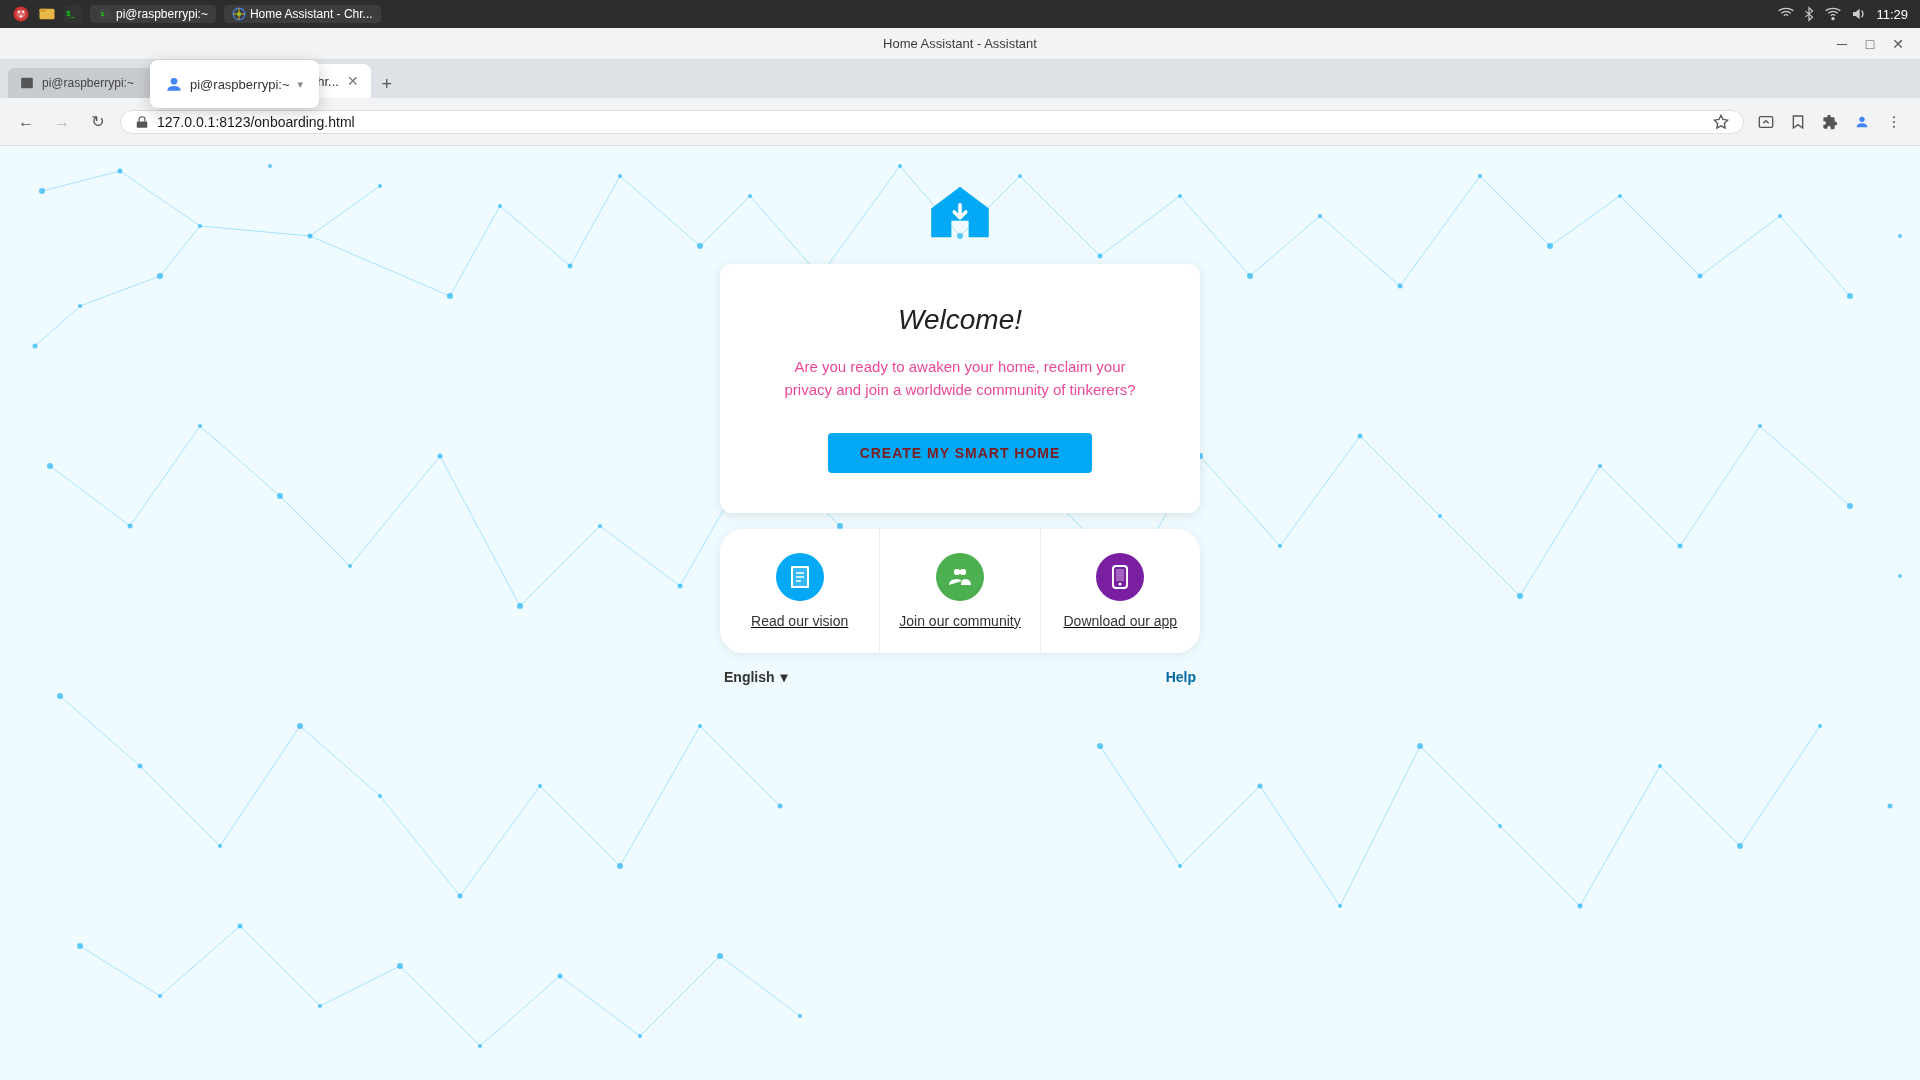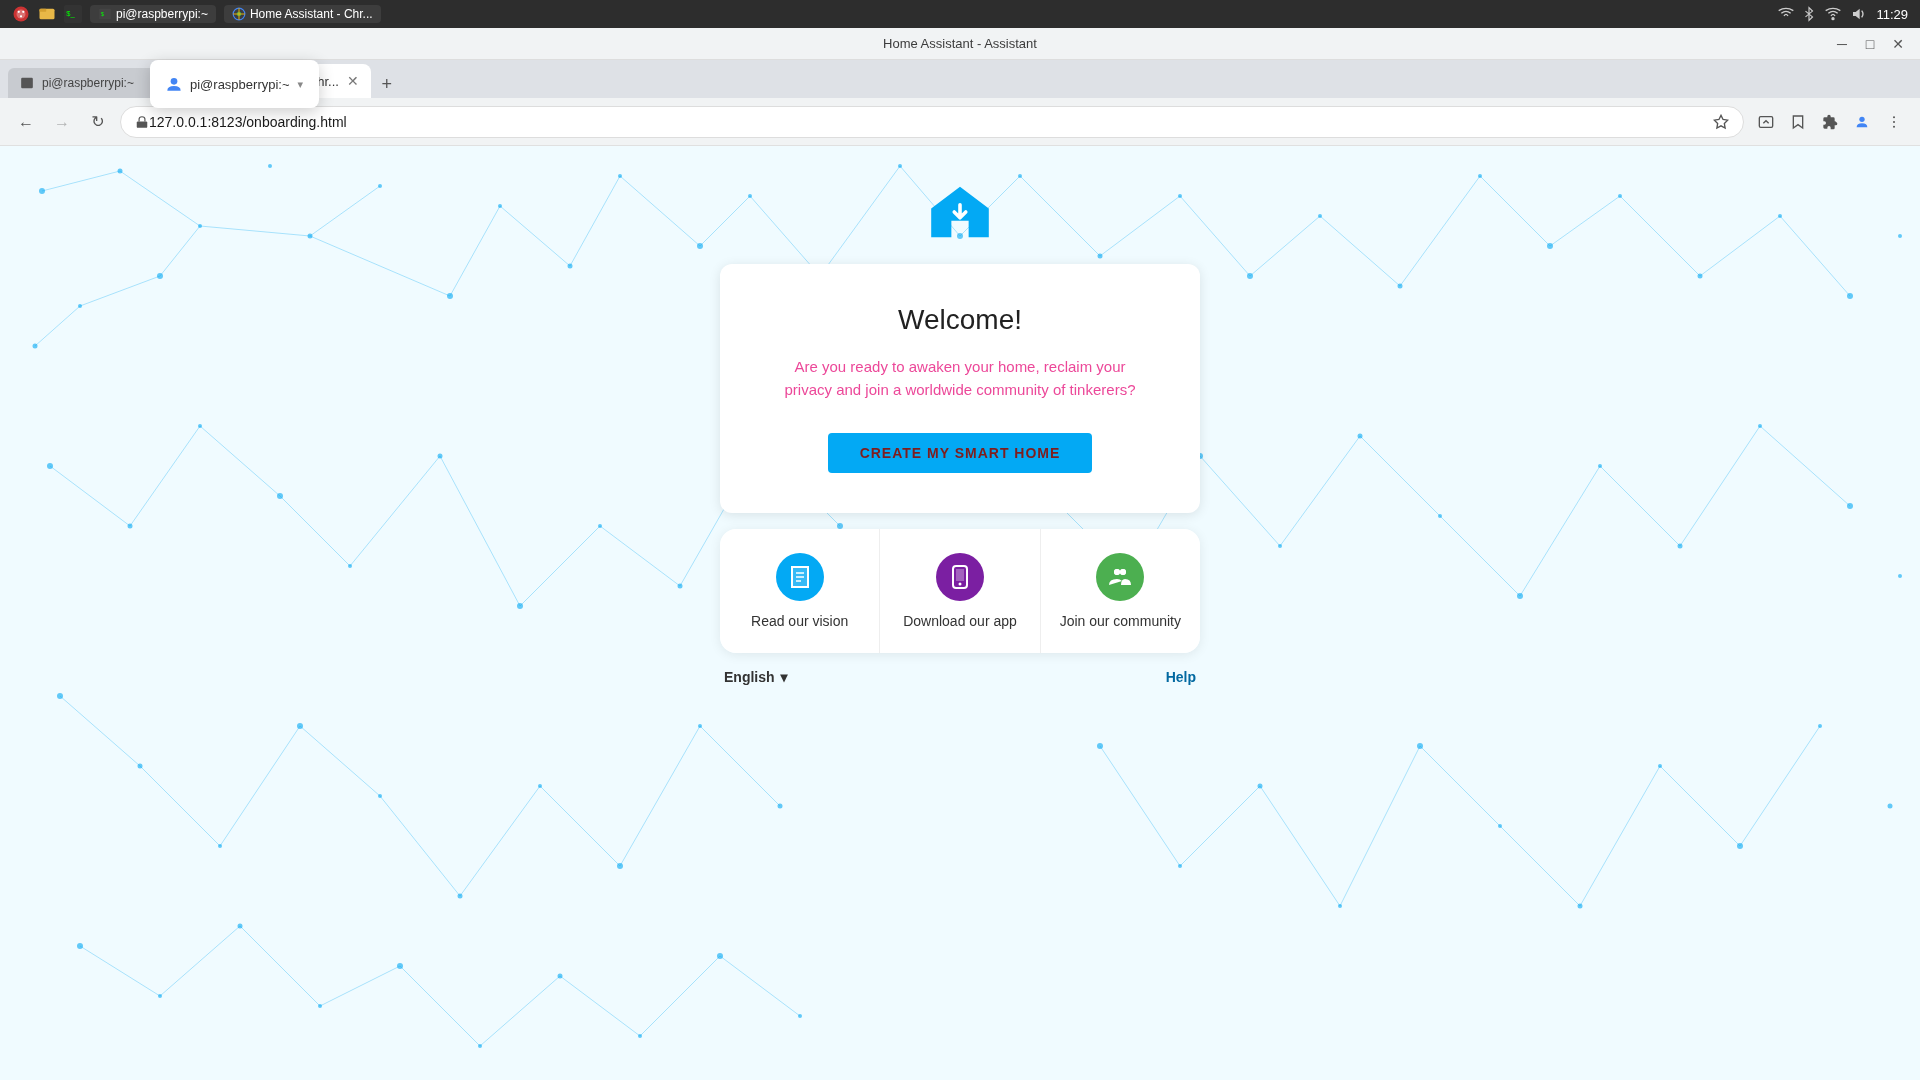--- a/index.html
+++ b/index.html
@@ -87,7 +87,7 @@
     .nav-btn { width: 28px; height: 28px; display: flex; align-items: center; justify-content: center; color: #555; cursor: pointer; border-radius: 50%; font-size: 16px; }
     .address-bar {
       flex: 1;
-      height: 32px;
+      height: 24px;
       background: #fff;
       border: 1px solid #ddd;
       border-radius: 16px;
@@ -96,6 +96,7 @@
       padding: 0 14px;
       font-size: 14px;
       color: #3c3c3c;
+      gap: 8px;
     }
     .address-bar-url { flex: 1; font-size: 14px; color: #1a1a1a; }
     .address-actions { display: flex; align-items: center; gap: 4px; }

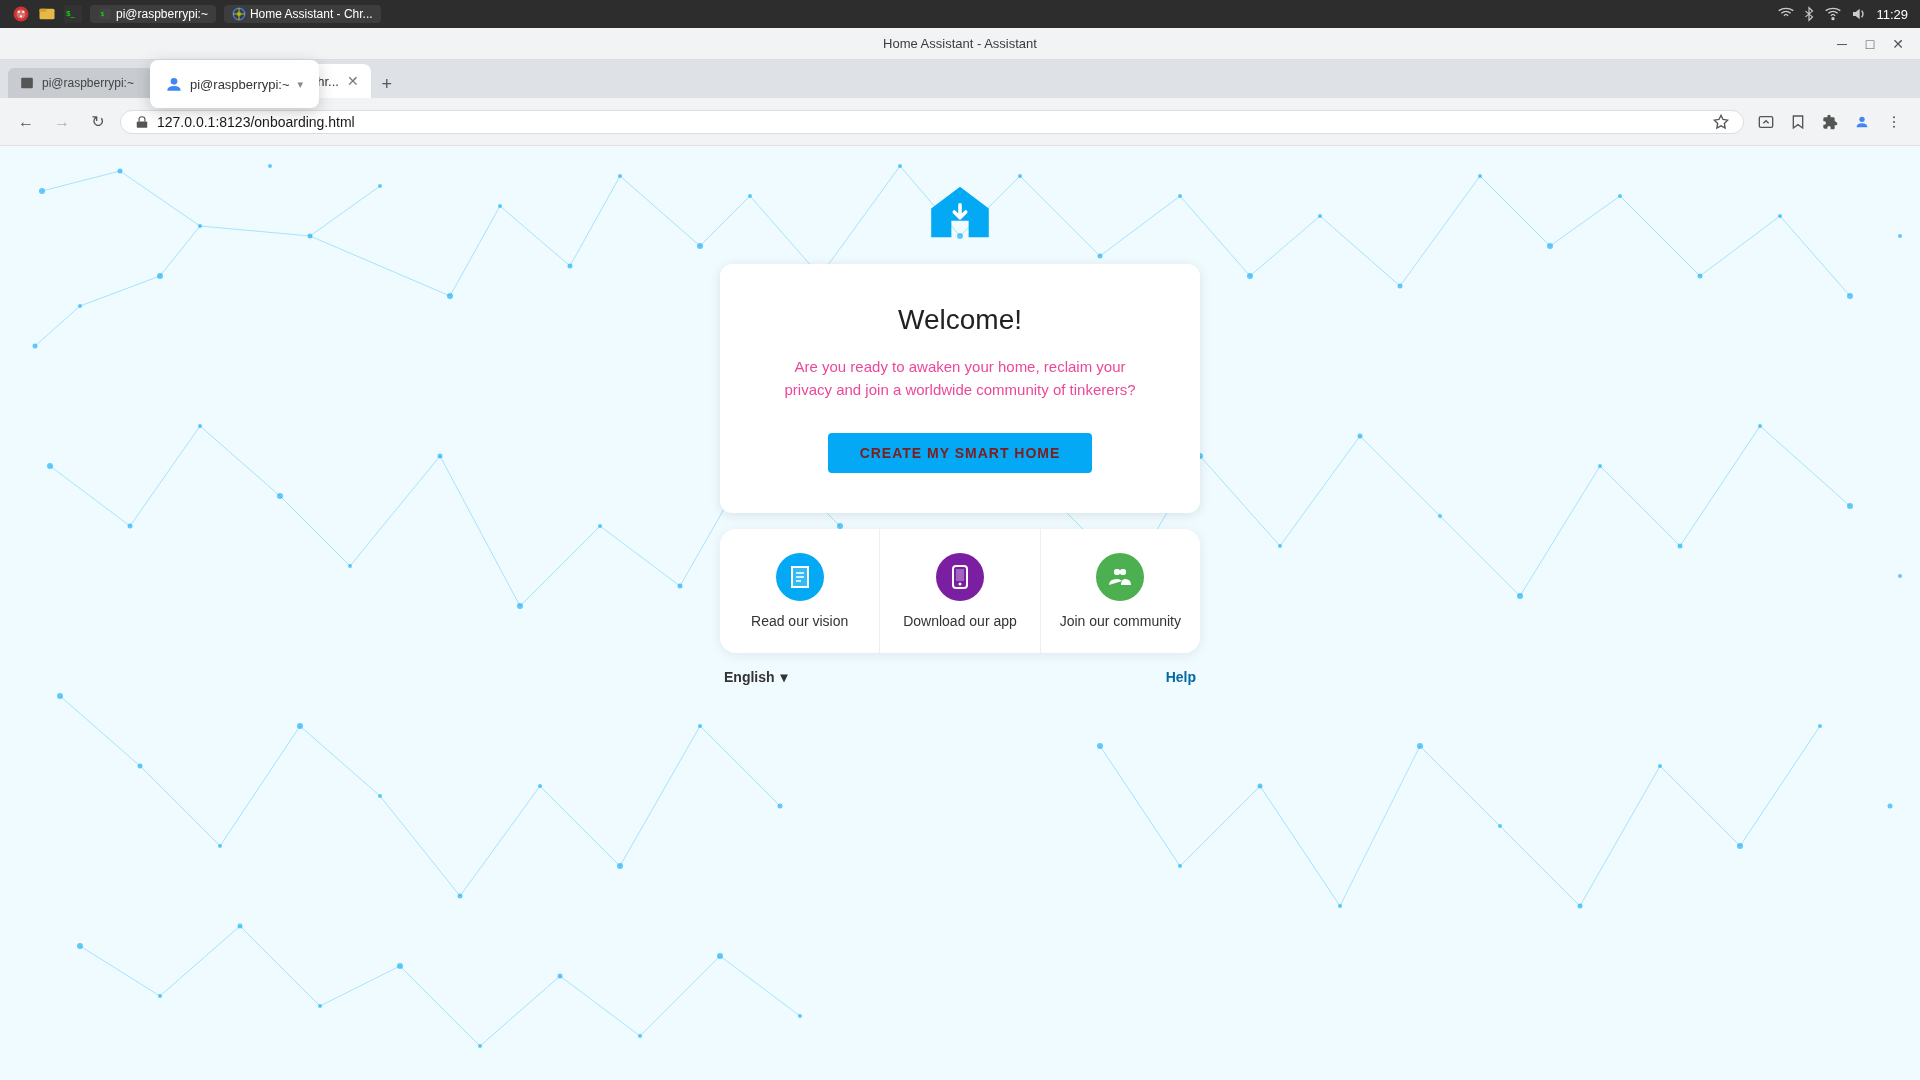--- a/index.html
+++ b/index.html
@@ -174,6 +174,7 @@
       font-weight: 400;
       color: #212121;
       margin-bottom: 20px;
+      font-style: italic;
     }
     .welcome-desc {
       font-size: 15px;

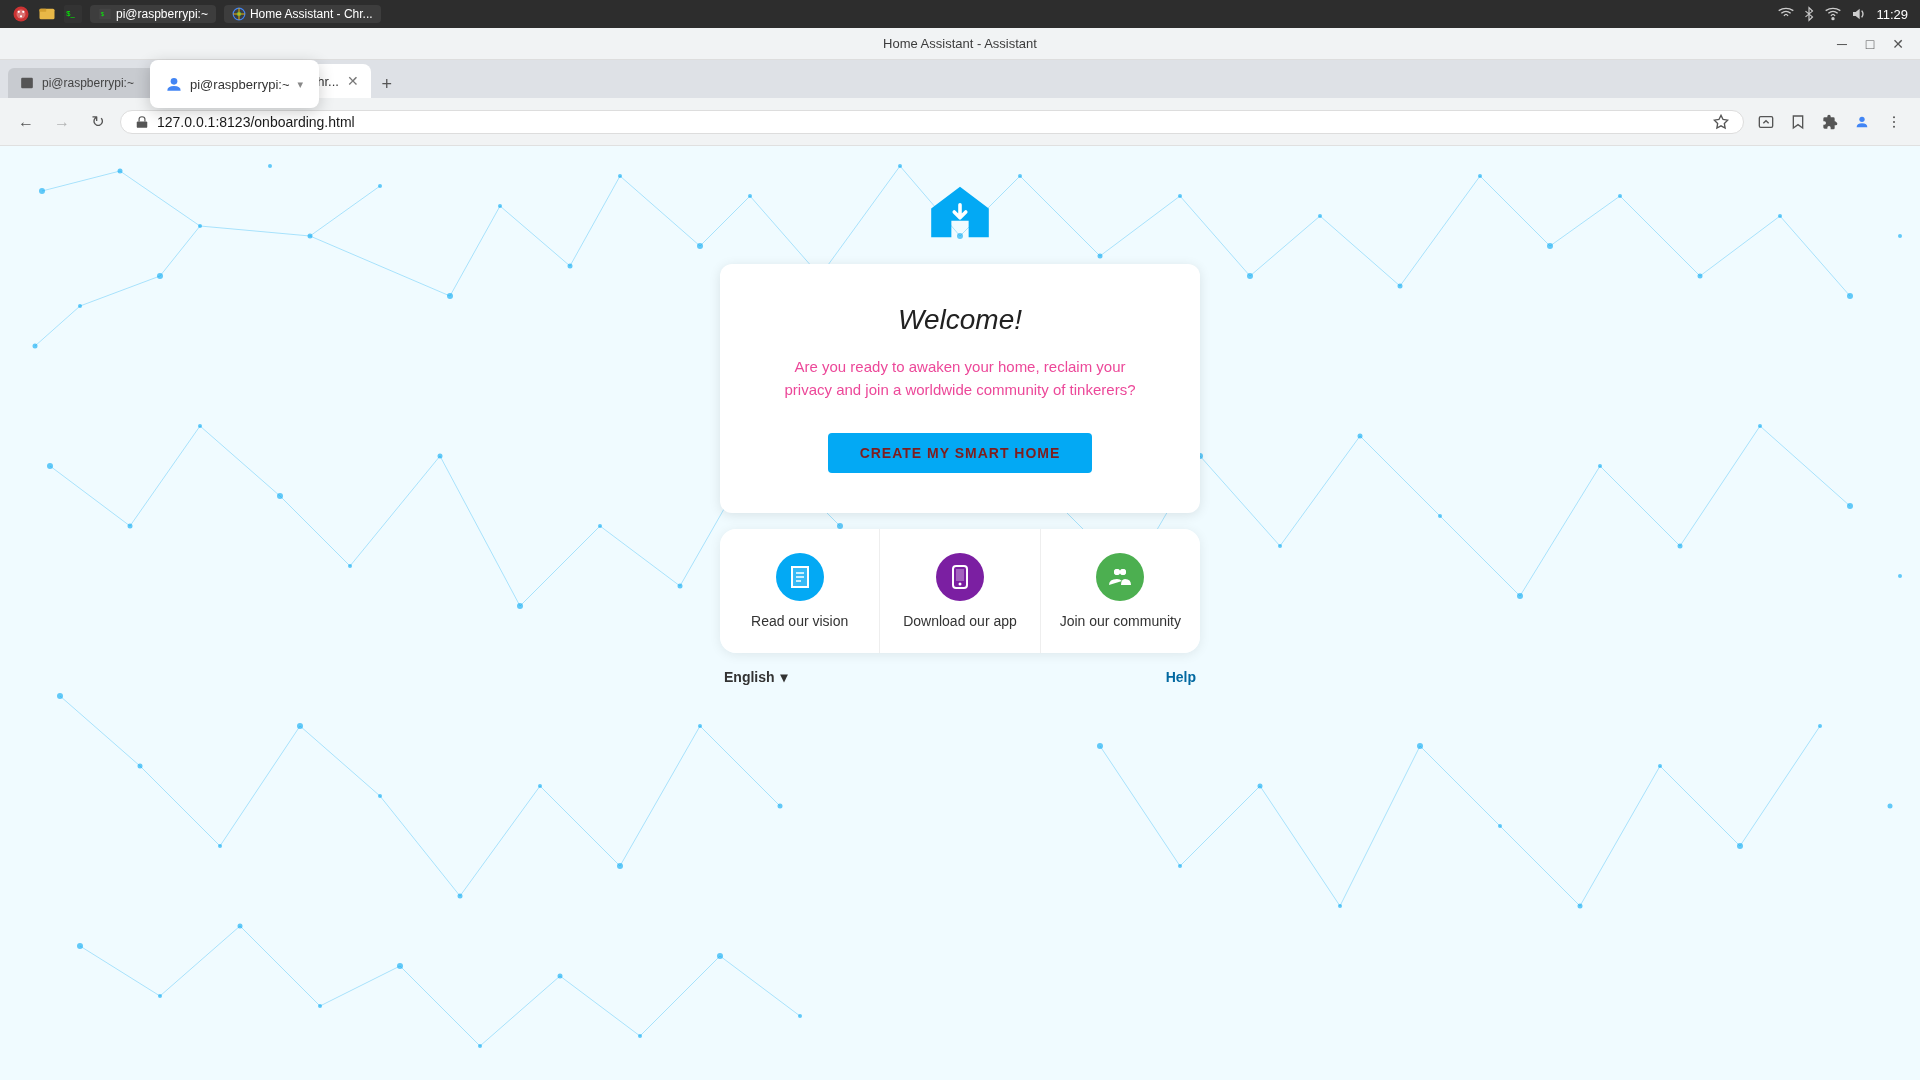--- a/index.html
+++ b/index.html
@@ -200,9 +200,10 @@
       display: flex;
       gap: 0;
       width: 480px;
-      border-radius: 16px;
+      border-radius: 24px;
       overflow: hidden;
       box-shadow: 0 2px 12px rgba(0,0,0,0.08);
+      text-decoration: underline;
     }
     .action-card {
       flex: 1;

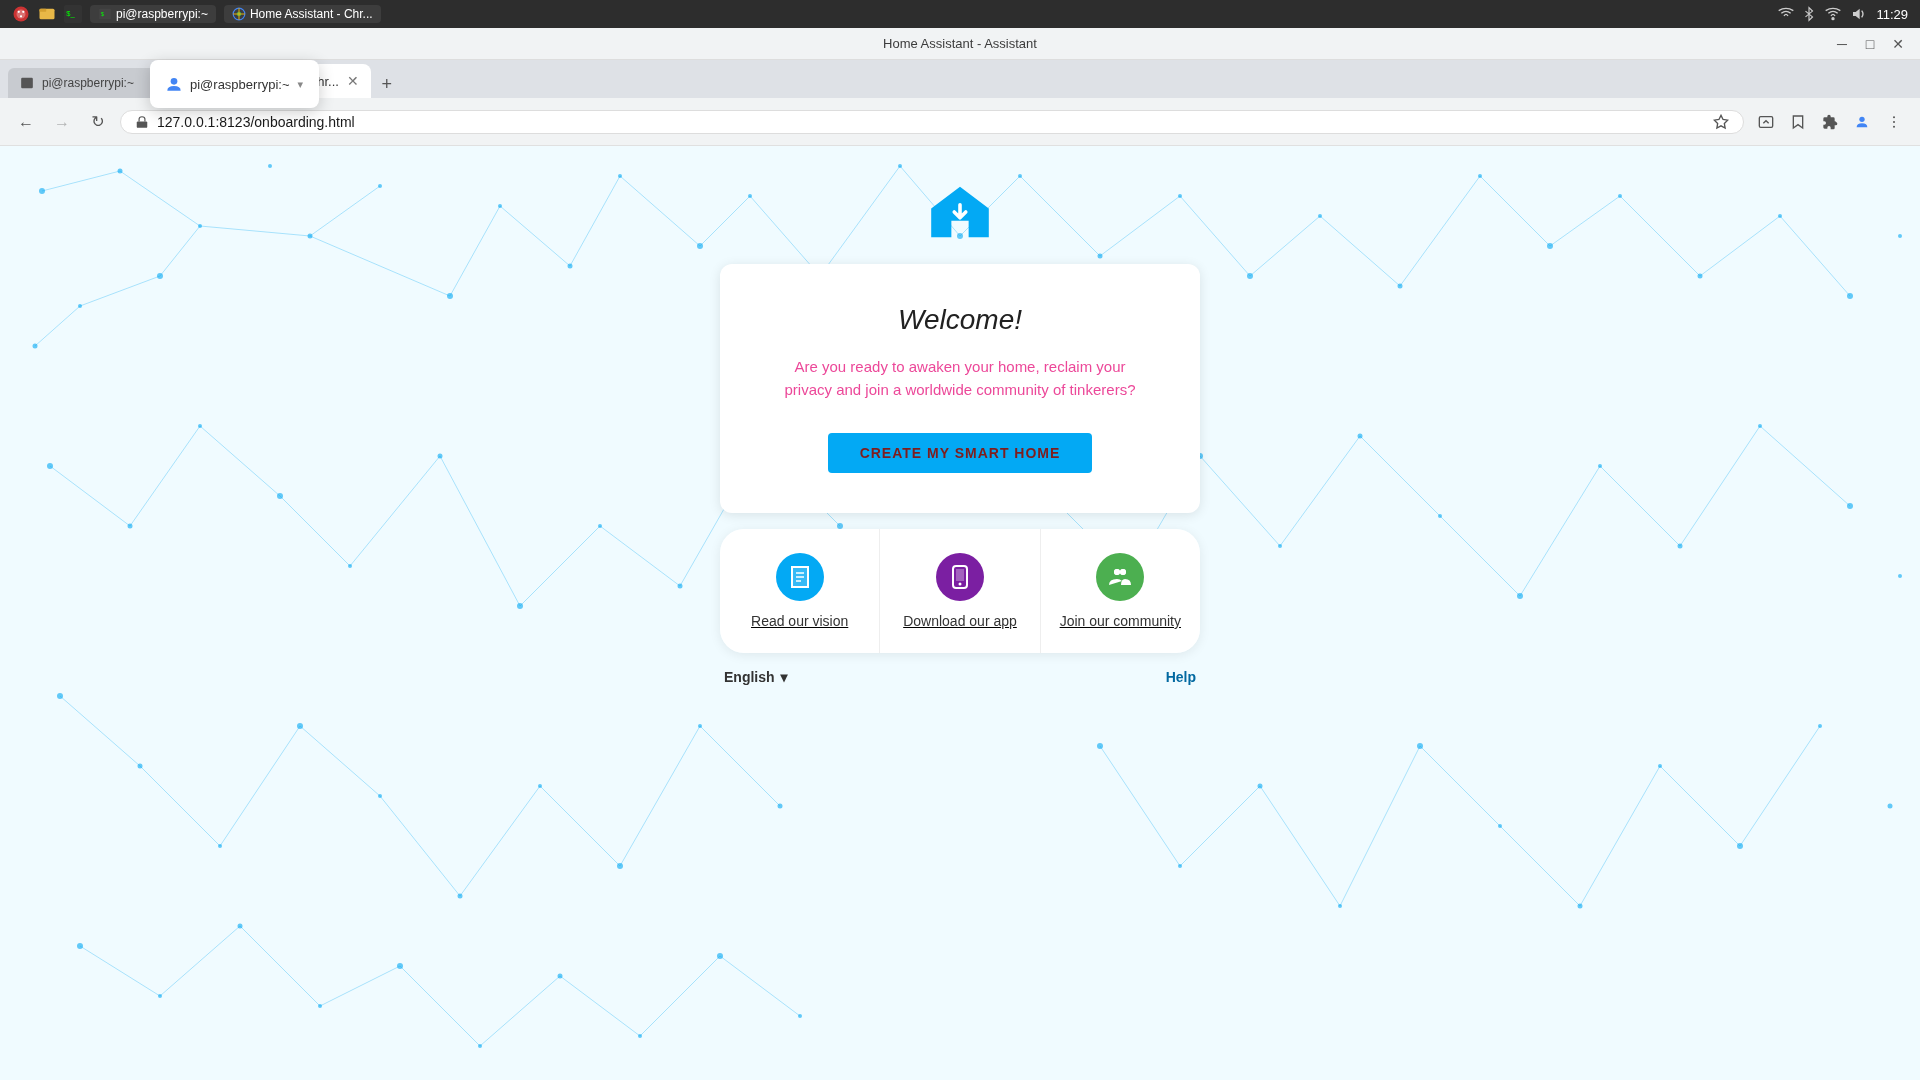--- a/index.html
+++ b/index.html
@@ -618,18 +618,6 @@
       </div>
 
       <div class="action-card">
-        <div class="action-icon icon-purple">
-
-          <svg width="24" height="24" viewBox="0 0 24 24" fill="none">
-            <rect x="5" y="1" width="14" height="22" rx="3" stroke="#fff" stroke-width="2"></rect>
-            <rect x="8" y="4" width="8" height="12" fill="#fff" opacity="0.3"></rect>
-            <circle cx="12" cy="19" r="1.5" fill="#fff"></circle>
-          </svg>
-        </div>
-        <span class="action-label">Download our app</span>
-      </div>
-
-      <div class="action-card">
         <div class="action-icon icon-green">
 
           <svg width="24" height="24" viewBox="0 0 24 24" fill="#fff">
@@ -643,6 +631,18 @@
         </div>
         <span class="action-label">Join our community</span>
       </div>
+
+      <div class="action-card">
+        <div class="action-icon icon-purple">
+
+          <svg width="24" height="24" viewBox="0 0 24 24" fill="none">
+            <rect x="5" y="1" width="14" height="22" rx="3" stroke="#fff" stroke-width="2"></rect>
+            <rect x="8" y="4" width="8" height="12" fill="#fff" opacity="0.3"></rect>
+            <circle cx="12" cy="19" r="1.5" fill="#fff"></circle>
+          </svg>
+        </div>
+        <span class="action-label">Download our app</span>
+      </div>
     </div>
 
     <div class="bottom-bar">

